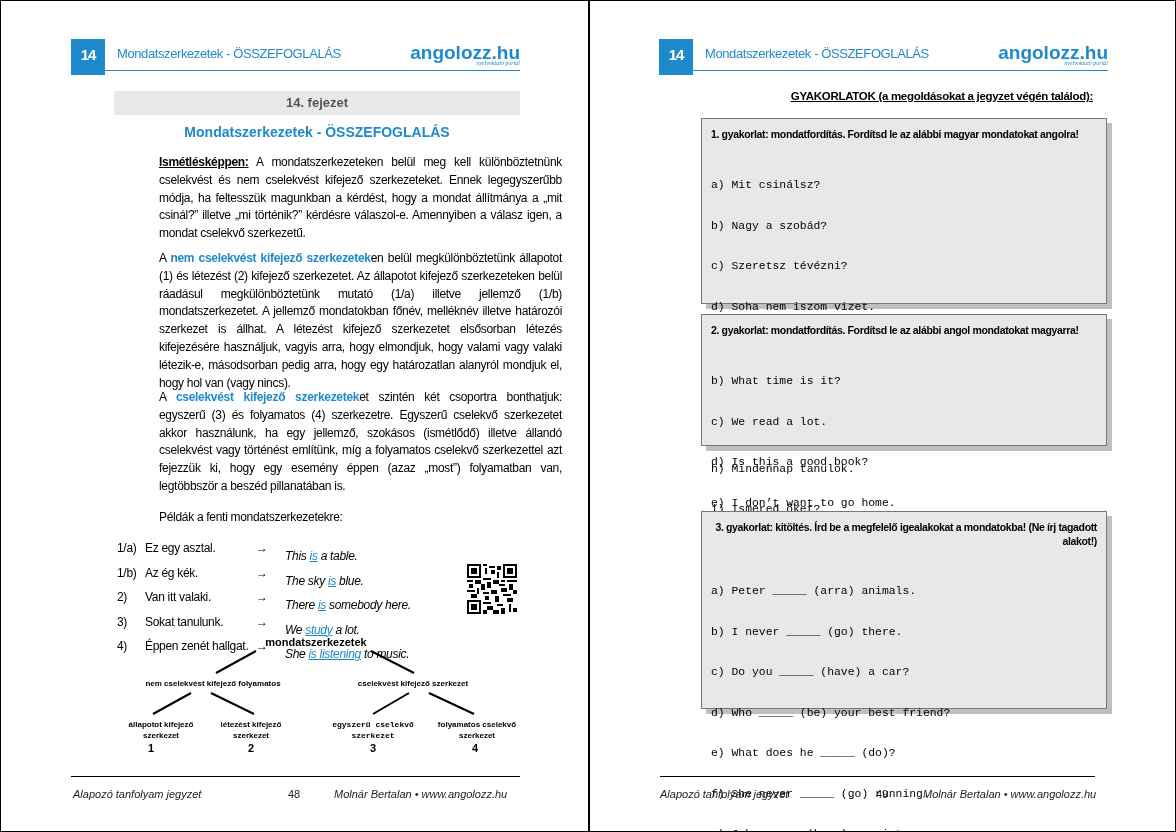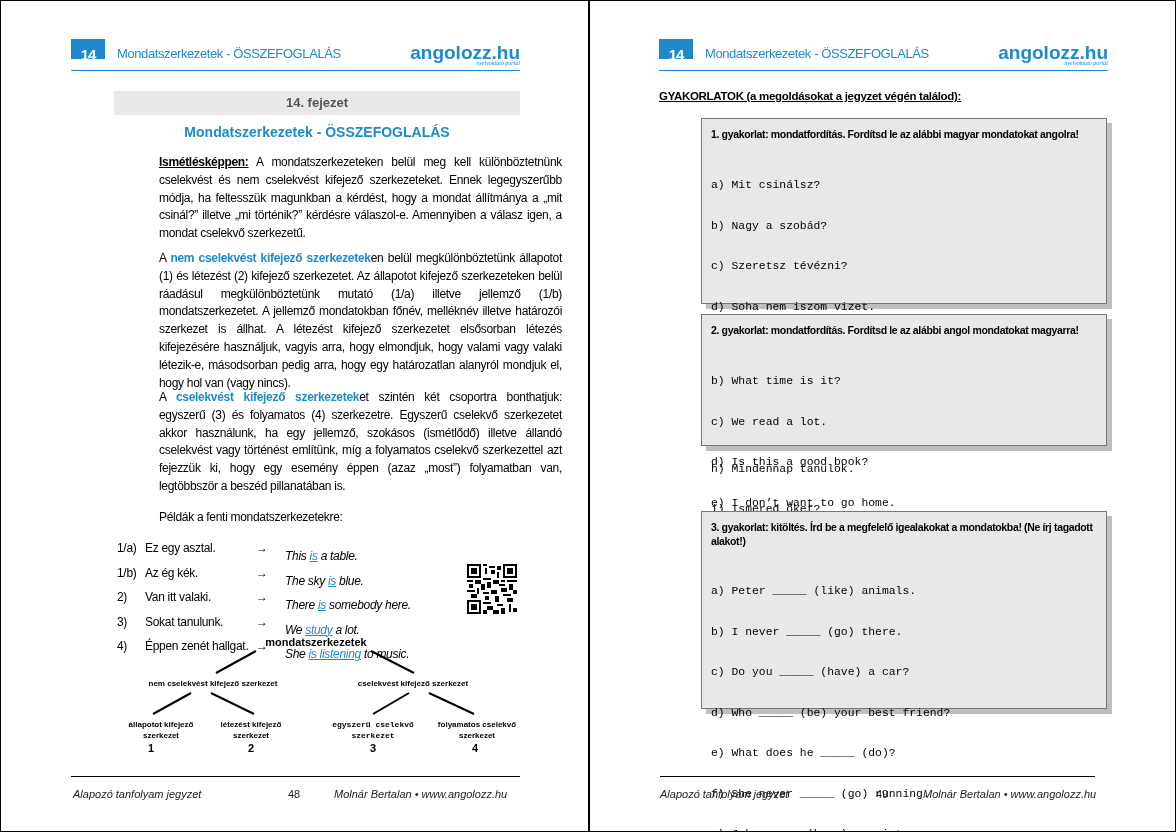--- a/index.html
+++ b/index.html
@@ -12,7 +12,7 @@
 
   .hdr { position: absolute; left: 70px; top: 38px; width: 449px; height: 32px; border-bottom: 1px solid #1e8acb; }
   #page-right .hdr { left: 69px; }
-  .hdr-num { position: absolute; left: 0; top: 0; width: 34px; height: 20px; background: #1e8acb; color: #fff; font-weight: bold; font-size: 15px; text-align: center; line-height: 32px; letter-spacing: -1px; }
+  .hdr-num { position: absolute; left: 0; top: 0; width: 34px; height: 36px; background: #1e8acb; color: #fff; font-weight: bold; font-size: 15px; text-align: center; line-height: 32px; letter-spacing: -1px; }
   .hdr-title { position: absolute; left: 46px; top: 7px; font-size: 13px; color: #1e8acb; letter-spacing: -0.4px; }
   .hdr-logo { position: absolute; right: 0; top: 6px; text-align: right; }
   .hdr-logo .brand { font-weight: bold; font-size: 19px; color: #1e8acb; line-height: 15px; }

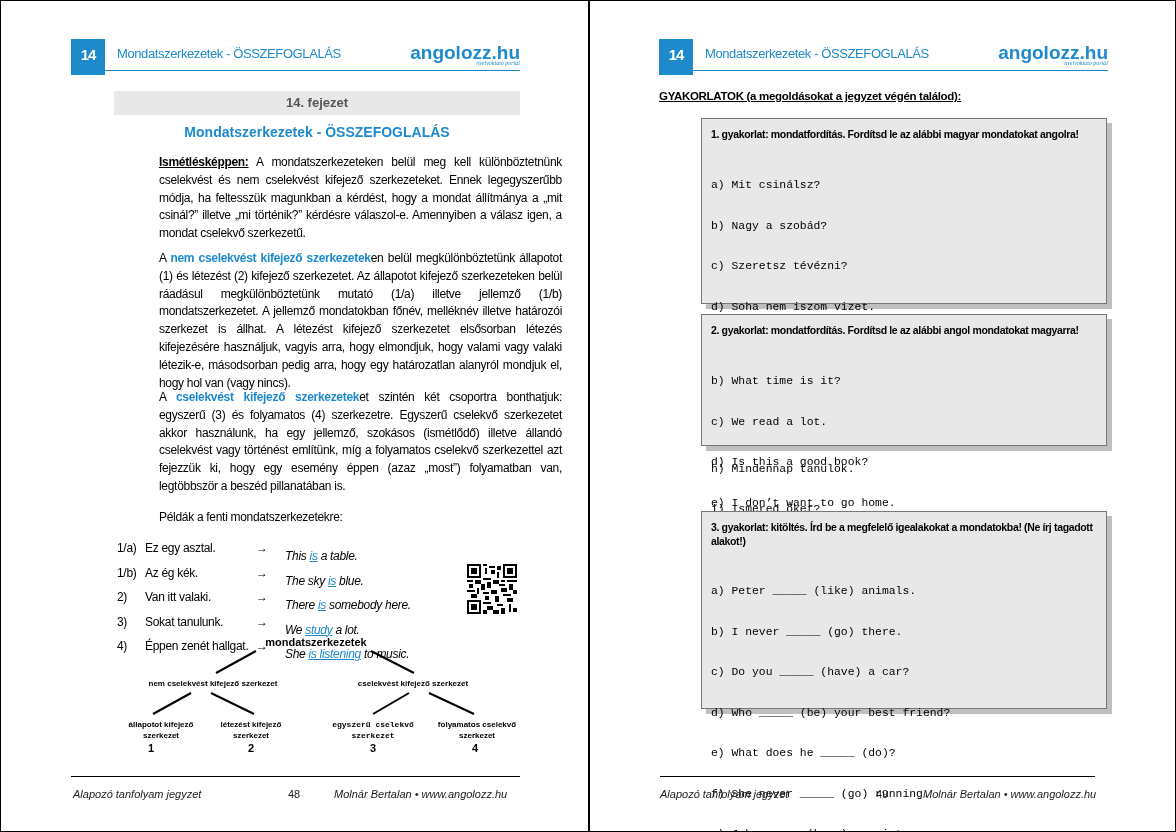--- a/index.html
+++ b/index.html
@@ -46,7 +46,7 @@
   .ftr { position: absolute; top: 787px; font-style: italic; font-size: 11px; color: #222; }
   .ftr-num { position: absolute; top: 787px; font-size: 11px; color: #222; }
 
-  .ex-title-main { position: absolute; left: 69px; top: 89px; width: 449px; text-align: left; font-weight: bold; font-size: 11.5px; text-decoration: underline; letter-spacing: -0.3px; }
+  .ex-title-main { position: absolute; left: 54px; top: 89px; width: 449px; text-align: right; font-weight: bold; font-size: 11.5px; text-decoration: underline; letter-spacing: -0.3px; }
 
   .box { position: absolute; left: 111px; width: 406px; background: #e8e8e8; border: 1px solid #777; box-shadow: 5px 5px 0 #bfbfbf; padding: 8px 9px; }
   .box-title { font-weight: bold; font-size: 10.5px; line-height: 14px; letter-spacing: -0.35px; margin-bottom: 11px; }

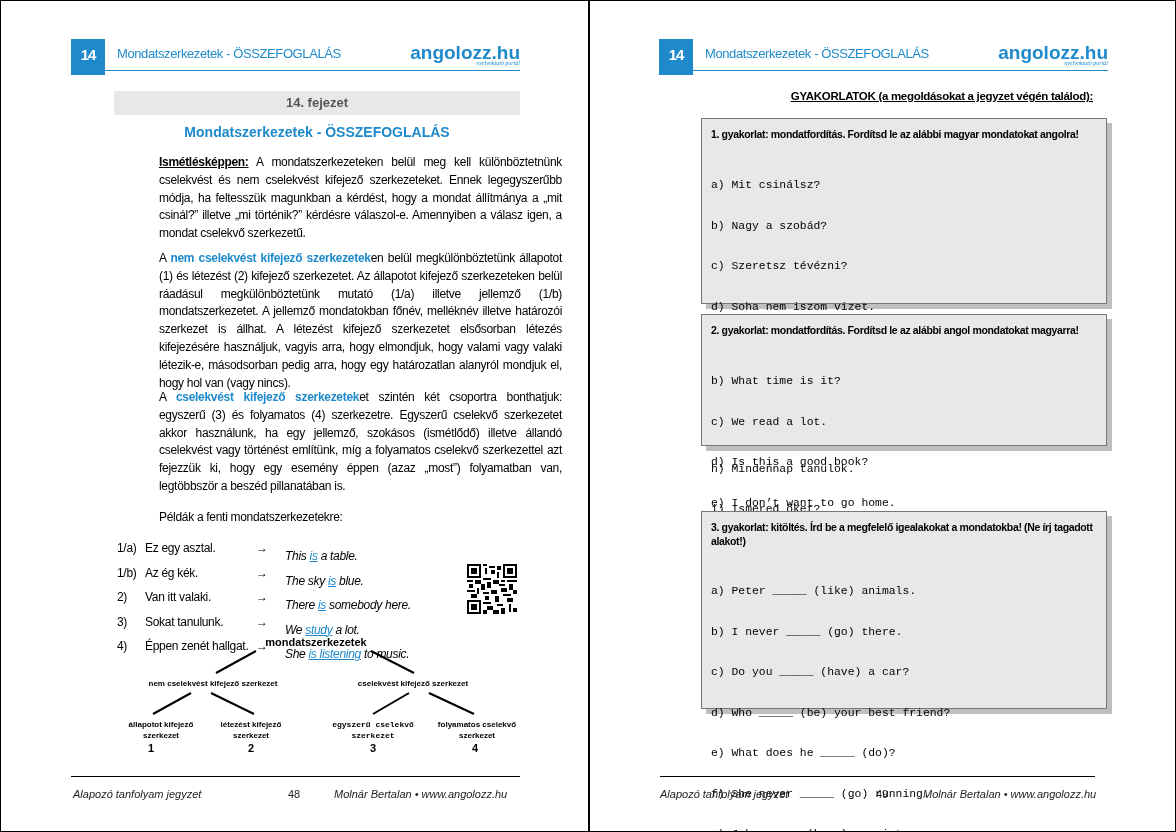--- a/index.html
+++ b/index.html
@@ -256,7 +256,7 @@
   </div>
 
   <div class="box" style="top:510px; height:198px;">
-    <div class="box-title" style="margin-bottom:10px;">3. gyakorlat: kitöltés. Írd be a megfelelő igealakokat a mondatokba! (Ne írj tagadott alakot!)</div>
+    <div class="box-title" style="margin-bottom:10px;text-align:right;">3. gyakorlat: kitöltés. Írd be a megfelelő igealakokat a mondatokba! (Ne írj tagadott alakot!)</div>
     <div class="box-list">
       <div>a) Peter _____ (like) animals.</div>
       <div>b) I never _____ (go) there.</div>

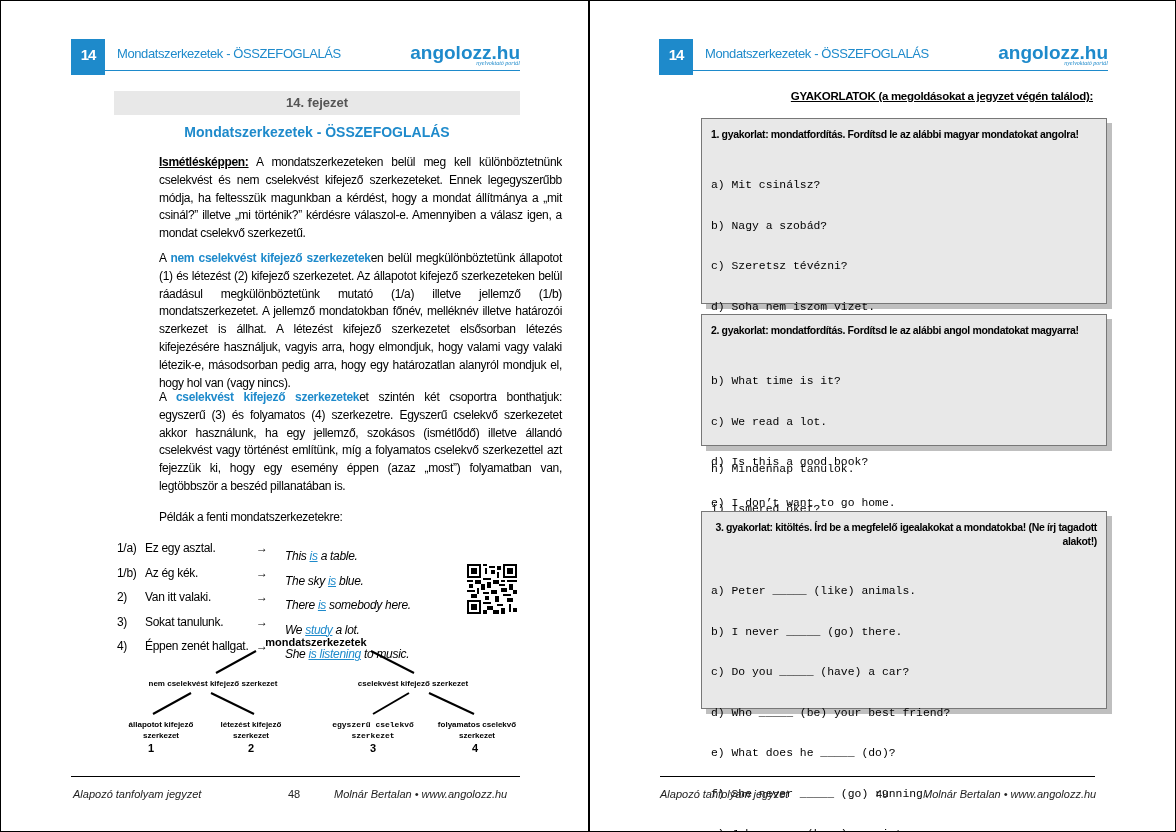--- a/index.html
+++ b/index.html
@@ -258,7 +258,7 @@
   <div class="box" style="top:510px; height:198px;">
     <div class="box-title" style="margin-bottom:10px;text-align:right;">3. gyakorlat: kitöltés. Írd be a megfelelő igealakokat a mondatokba! (Ne írj tagadott alakot!)</div>
     <div class="box-list">
-      <div>a) Peter _____ (like) animals.</div>
+      <div>a) Peter _____ (arra) animals.</div>
       <div>b) I never _____ (go) there.</div>
       <div>c) Do you _____ (have) a car?</div>
       <div>d) Who _____ (be) your best friend?</div>

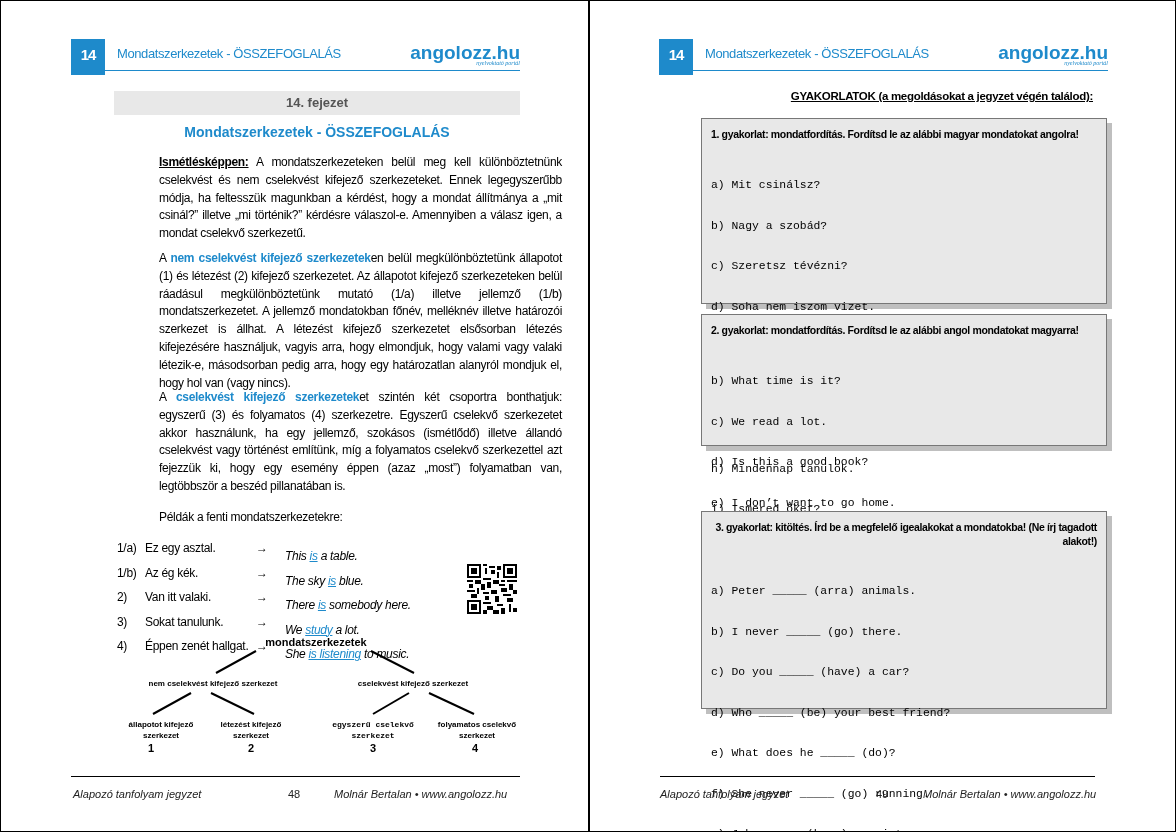--- a/index.html
+++ b/index.html
@@ -180,7 +180,7 @@
       </g>
     </svg>
     <div class="tnode root" style="left:140px; top:6px; width:130px;">mondatszerkezetek</div>
-    <div class="tnode" style="left:22px; top:47px; width:160px;">nem cselekvést kifejező szerkezet</div>
+    <div class="tnode" style="left:22px; top:47px; width:160px;">nem cselekvést kifejező folyamatos</div>
     <div class="tnode" style="left:232px; top:47px; width:140px;">cselekvést kifejező szerkezet</div>
 
     <div class="tnode" style="left:0; top:88px; width:100px;">

